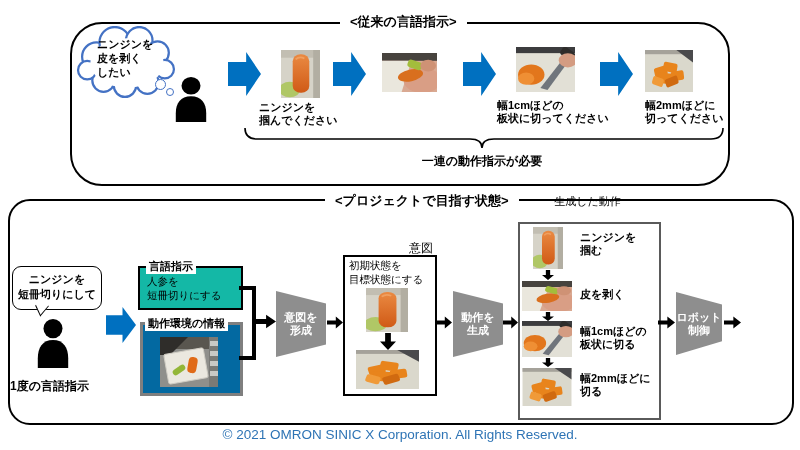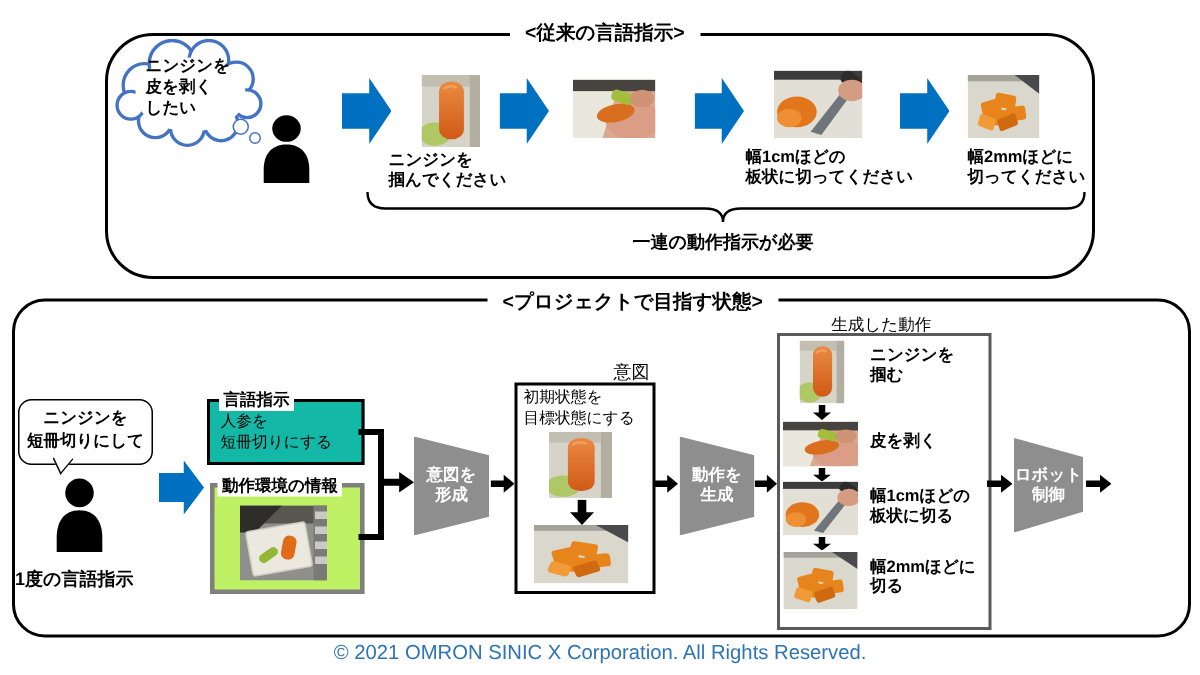--- a/index.html
+++ b/index.html
@@ -264,7 +264,7 @@
   </div>
   <div class="barrow" style="left:503px;top:315px;width:15px;height:15px;"></div>
 
-  <div class="gen-title" style="left:518px;top:209px;width:139px;">生成した動作</div>
+  <div class="gen-title" style="left:518px;top:194px;width:139px;">生成した動作</div>
   <div class="gen-box" style="left:518px;top:222px;width:139px;height:194px;"></div>
 
   <div class="imgbox" style="left:533px;top:227px;width:30px;height:42px;">

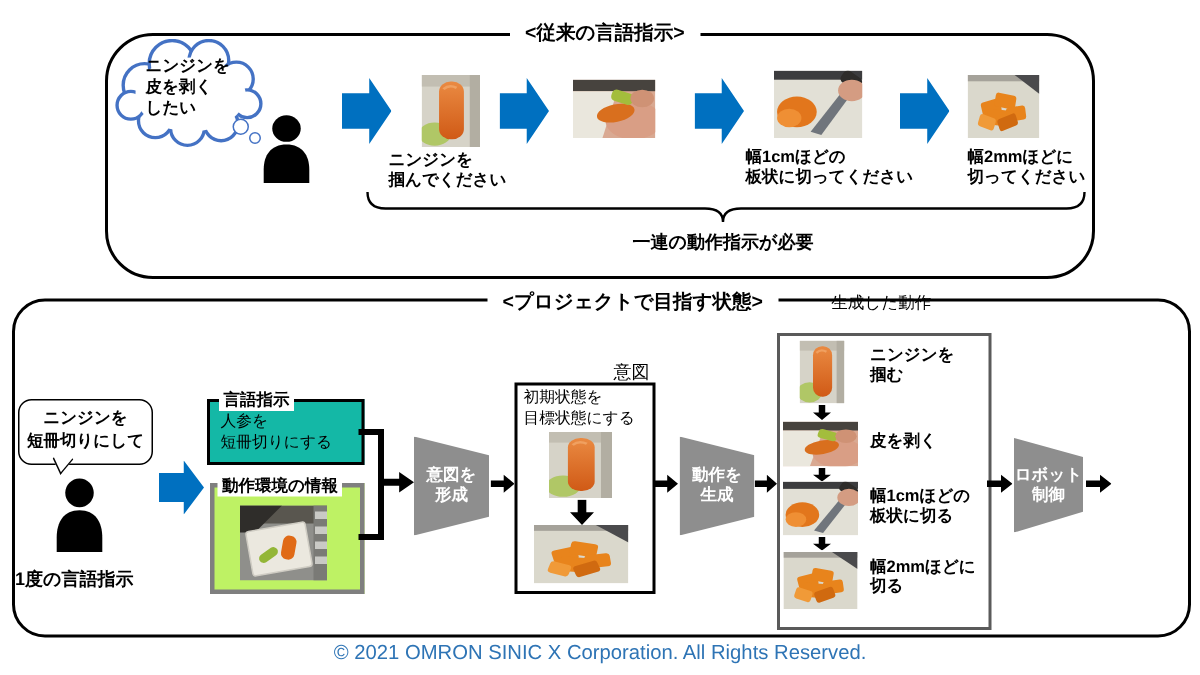--- a/index.html
+++ b/index.html
@@ -26,7 +26,7 @@
   .steplabel{position:absolute;font-weight:bold;font-size:11px;line-height:13px;white-space:nowrap;}
   .boxtitle{position:absolute;top:-9px;background:#fff;padding:0 3px;font-weight:bold;font-size:11px;white-space:nowrap;}
   .lang-box{position:absolute;border:2px solid #000;background:#14b8a6;}
-  .env-box{position:absolute;border:3px solid #7f7f7f;background:#bef264;}
+  .env-box{position:absolute;border:3px solid #7f7f7f;background:#0369a1;}
   .intent-box{position:absolute;border:2px solid #000;background:#fff;}
   .gen-box{position:absolute;border:2px solid #5a5a5a;background:#fff;}
   .smalltext{font-size:10.5px;line-height:14px;}

